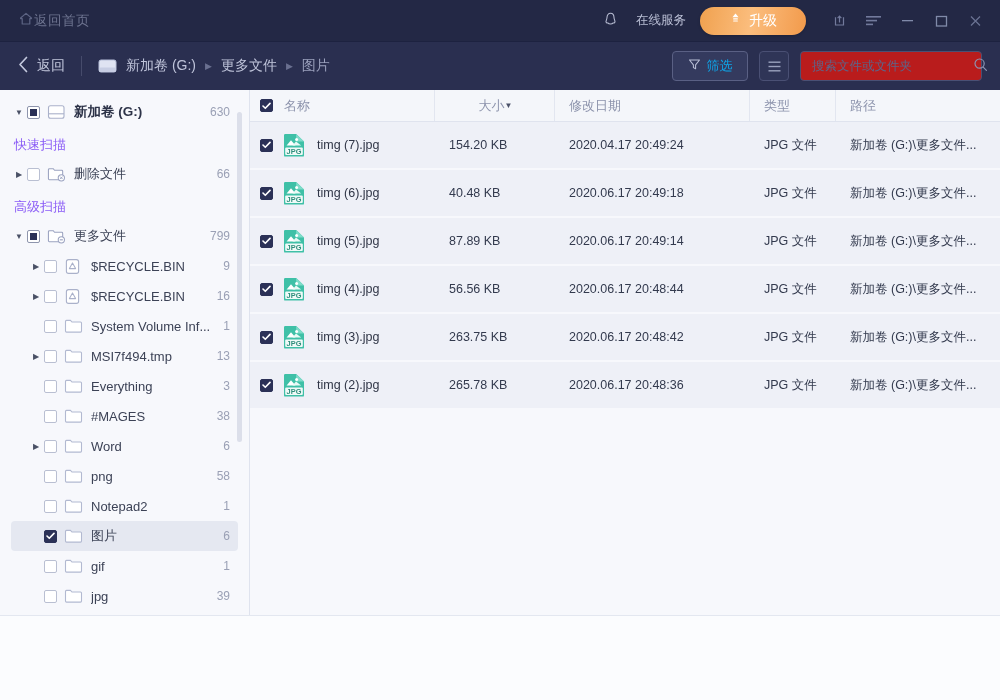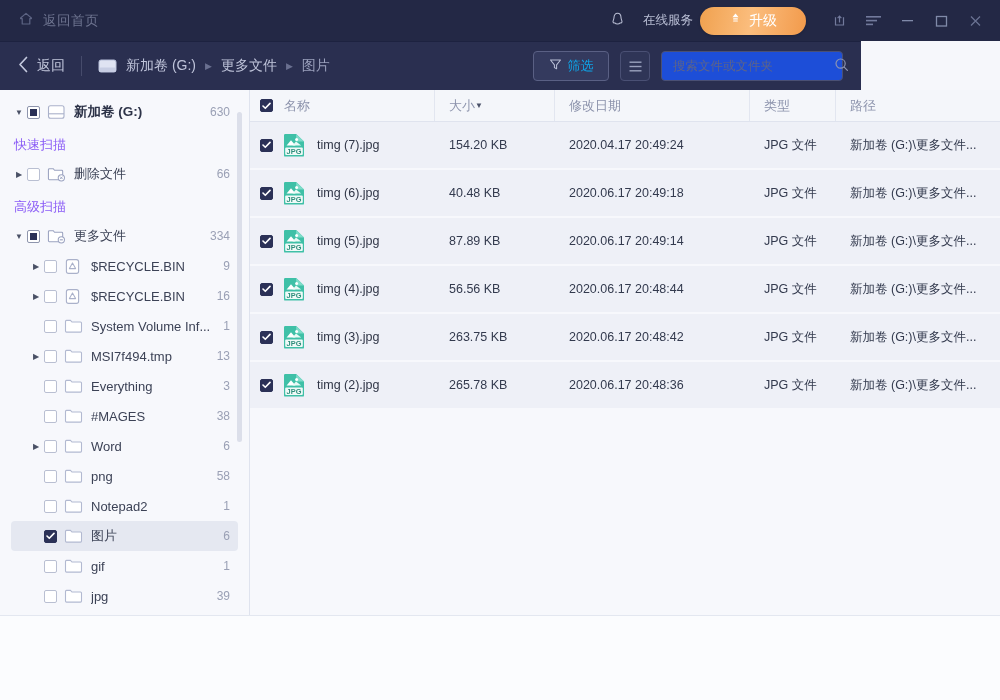--- a/index.html
+++ b/index.html
@@ -18,7 +18,7 @@
     display: flex; align-items: center;
   }
   .home-btn {
-    display: flex; align-items: center; gap: 9px;
+    display: flex; align-items: center; 
     margin-left: 18px; cursor: pointer;
   }
   .home-btn .lbl { color: #6d738f; font-size: 13.5px; letter-spacing: .5px; }

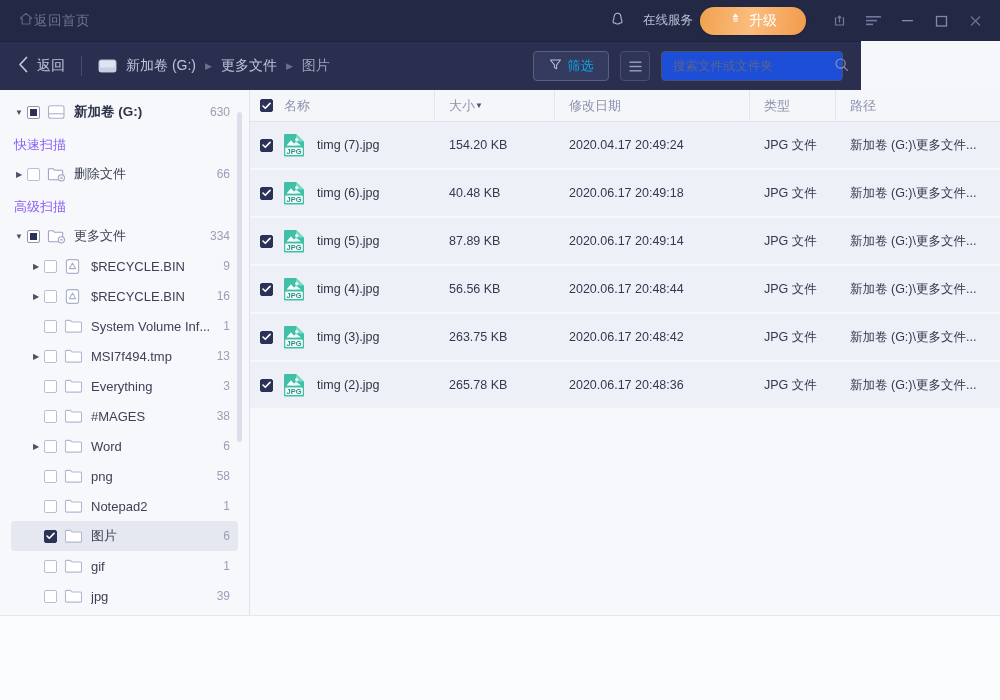--- a/index.html
+++ b/index.html
@@ -27,7 +27,7 @@
   }
   .svc {
     display: flex; align-items: center; gap: 18px;
-    color: #b9bed4; font-size: 12.5px; cursor: pointer; margin-right: 7px;
+    color: #b9bed4; font-size: 12.5px; cursor: pointer; margin-right: 14px;
   }
   .upgrade {
     display: flex; align-items: center; justify-content: center; gap: 7px;

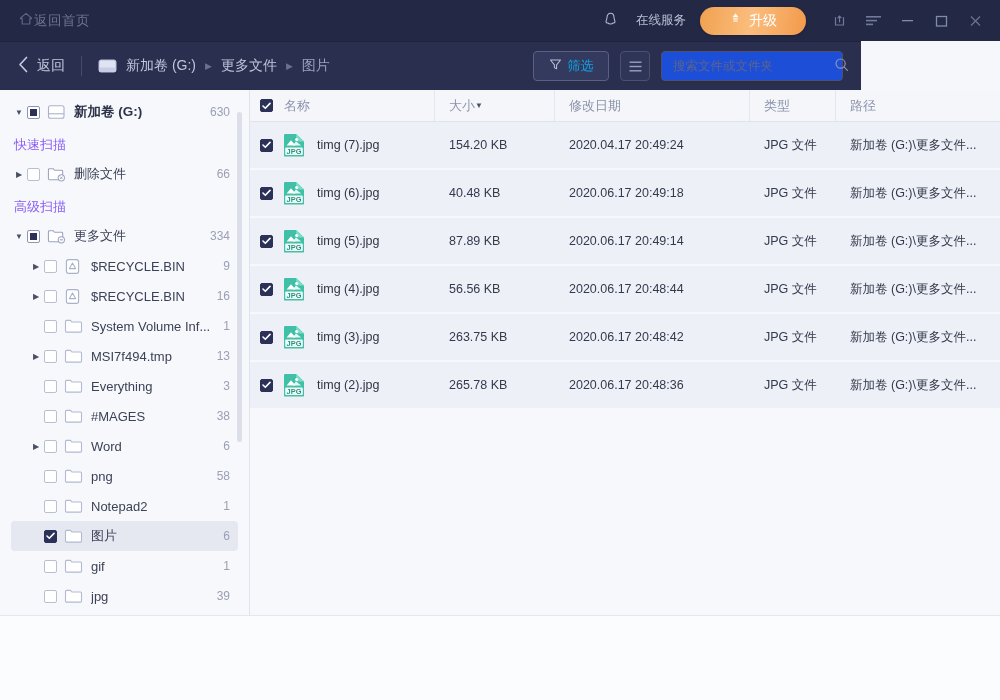--- a/index.html
+++ b/index.html
@@ -45,7 +45,7 @@
 
   
   .navbar {
-    position: absolute; left: 0; top: 41px; width: 861px; height: 49px;
+    position: absolute; left: 0; top: 41px; width: 1000px; height: 49px;
     background: #2a2f50;
     display: flex; align-items: center;
     border-top: 1px solid #1d2240;

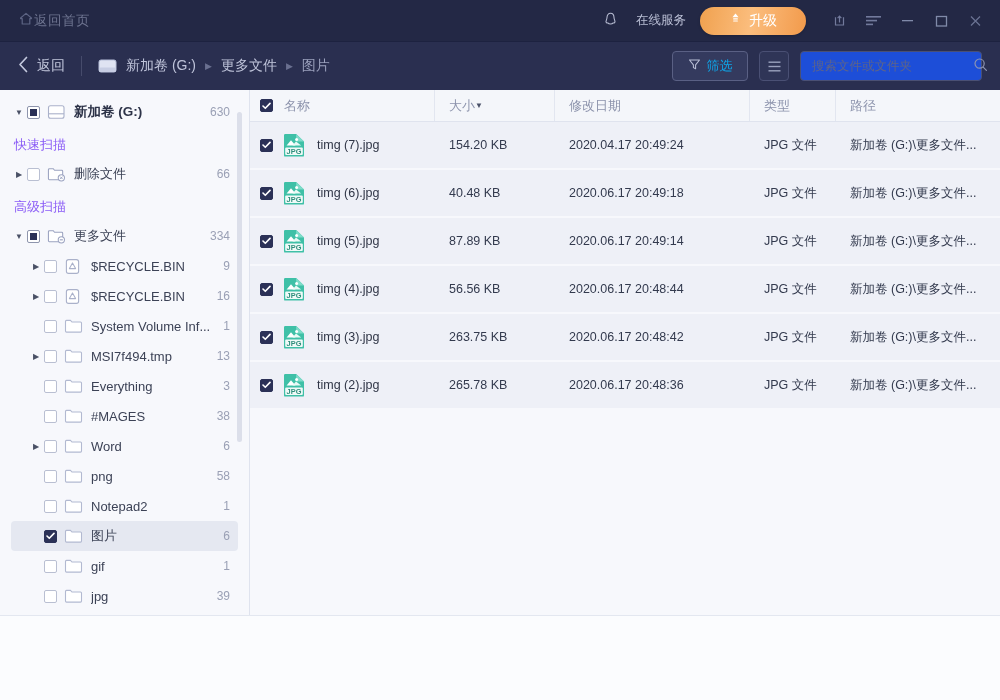--- a/index.html
+++ b/index.html
@@ -75,7 +75,7 @@
   }
   .searchbox {
     width: 182px; height: 30px; border-radius: 4px;
-    border: 1px solid #4a5074; background: #1d4ed8;
+    border: 1px solid #4a5074; background: #b91c1c;
     display: flex; align-items: center; padding: 0 9px 0 11px;
   }
   .searchbox input {

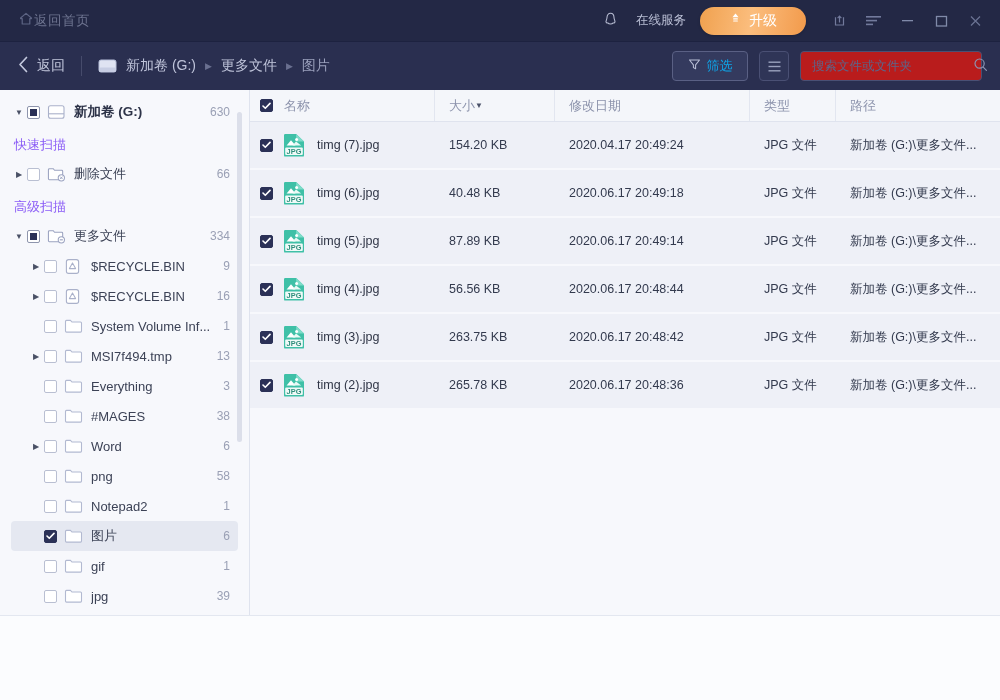--- a/index.html
+++ b/index.html
@@ -143,7 +143,7 @@
   }
   .th:last-child { border-right: 0; }
   .th-name  { width: 185px; padding-left: 10px; }
-  .th-size  { width: 120px; justify-content: flex-start; padding-right: 12px; }
+  .th-size  { width: 120px; justify-content: center; padding-right: 12px; }
   .th-date  { width: 195px; }
   .th-type  { width: 86px; }
   .th-path  { flex: 1; }

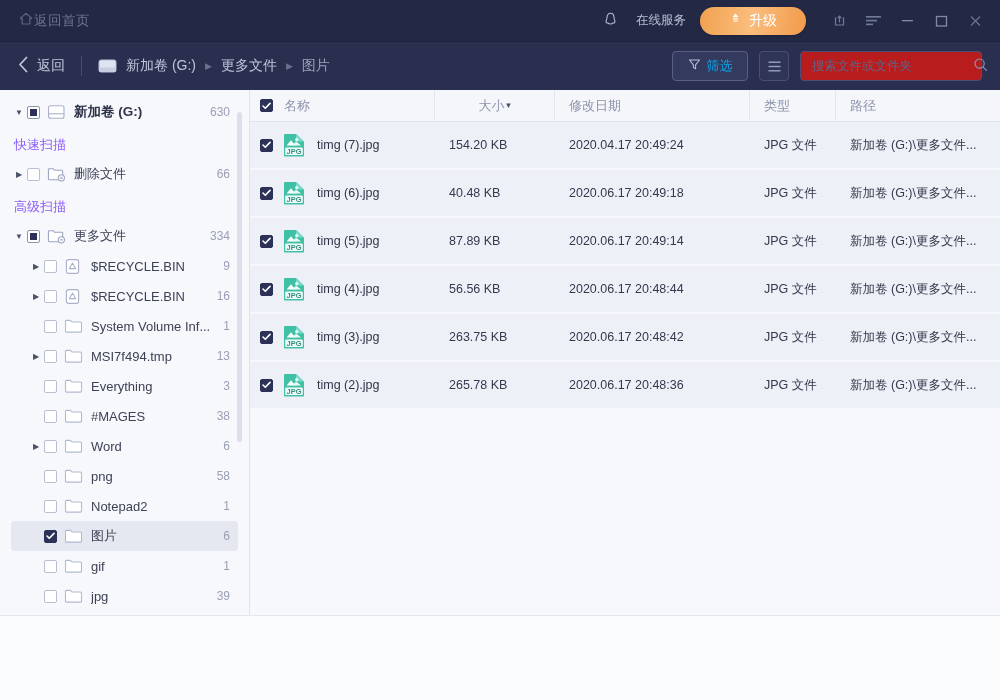--- a/index.html
+++ b/index.html
@@ -347,7 +347,7 @@
             </svg>
           </span>
           <span class="tlabel">更多文件</span>
-          <span class="tcount">334</span>
+          <span class="tcount">799</span>
         </div>
         <div class="tnode" style="padding-left:17px">
           <span class="twist">▶</span>

